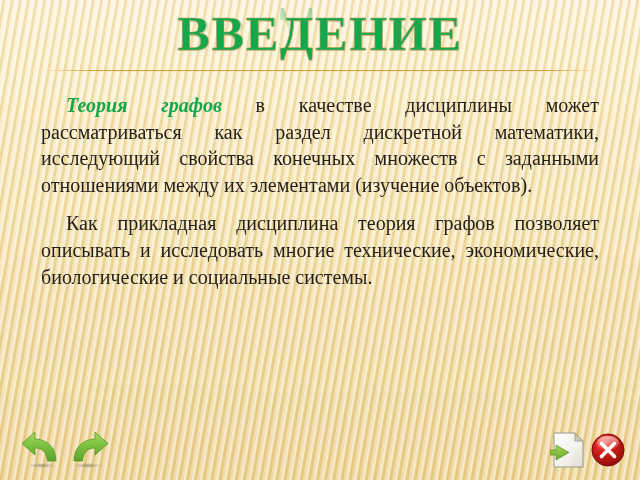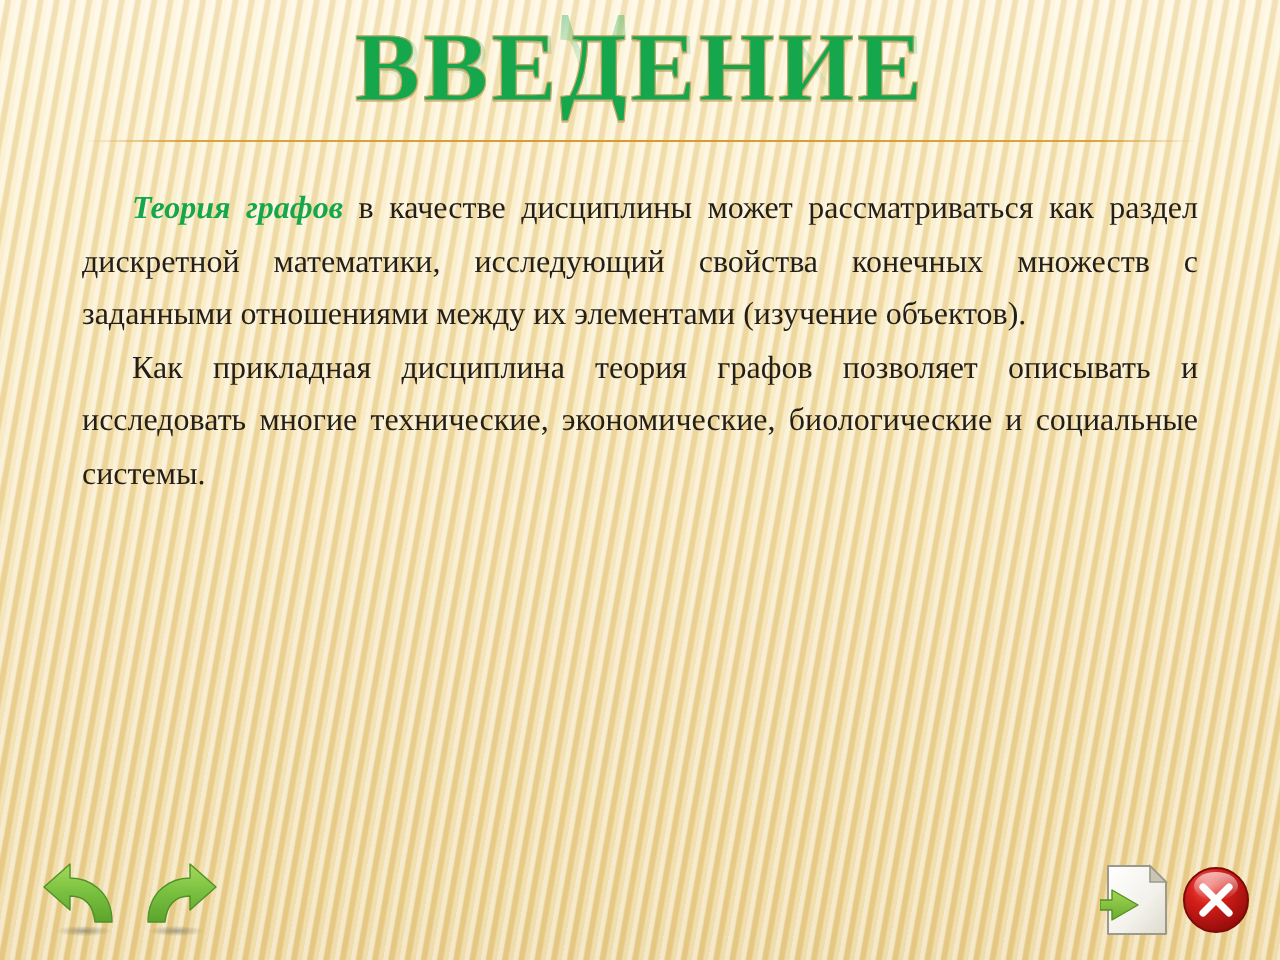--- a/index.html
+++ b/index.html
@@ -117,7 +117,7 @@
     text-align: justify;
     text-indent: 25px;
     font-family: "Liberation Serif", "DejaVu Serif", serif;
-    font-size: 16px;
+    font-size: 20px;
     line-height: 26.6px;
     color: #231f18;
     hyphens: none;

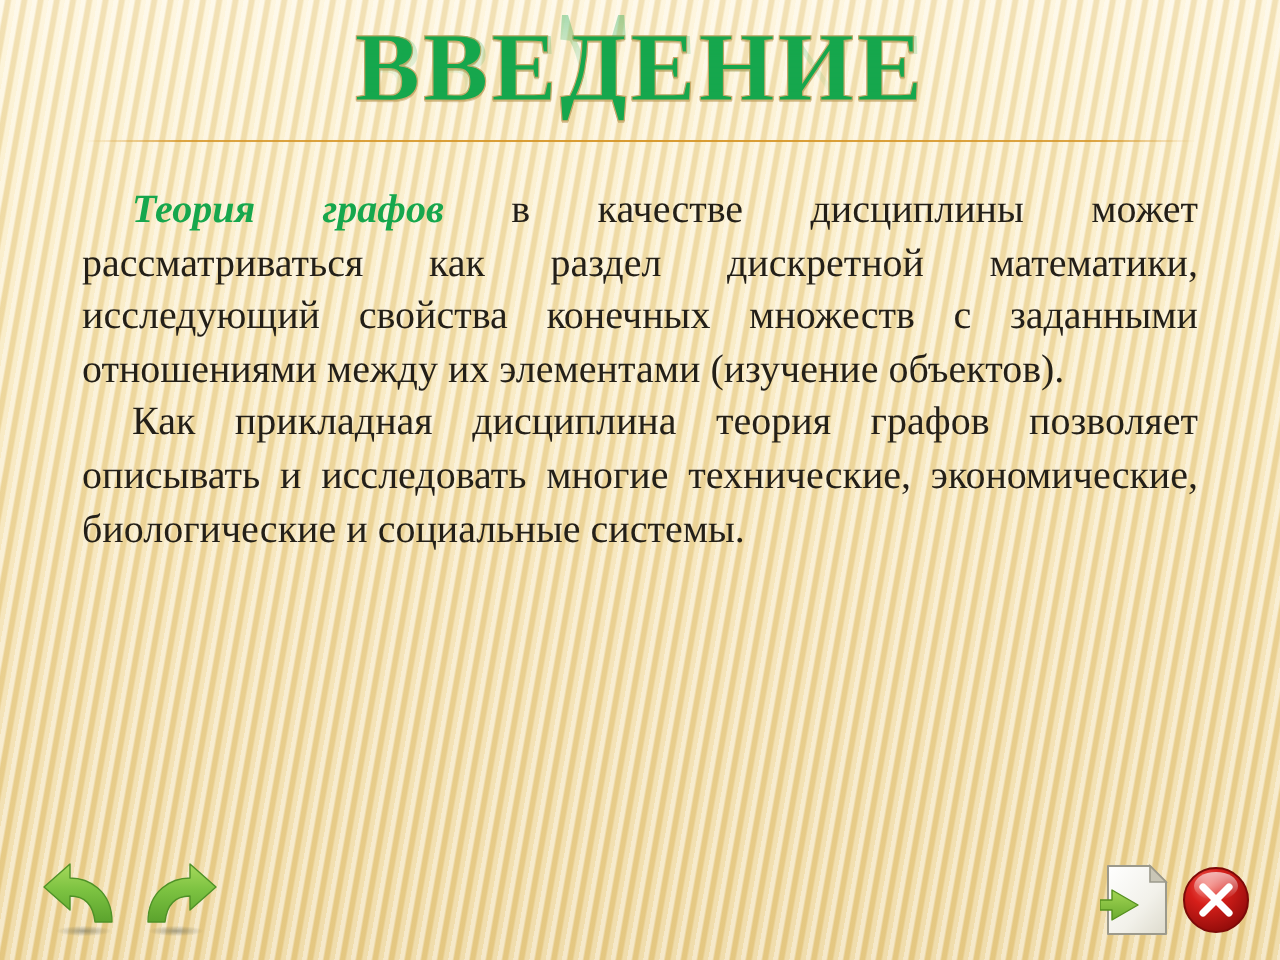--- a/index.html
+++ b/index.html
@@ -123,7 +123,7 @@
     hyphens: none;
   }
   .para + .para {
-    margin-top: 0px;
+    margin-top: 12px;
   }
   .kw {
     color: #16a74d;

